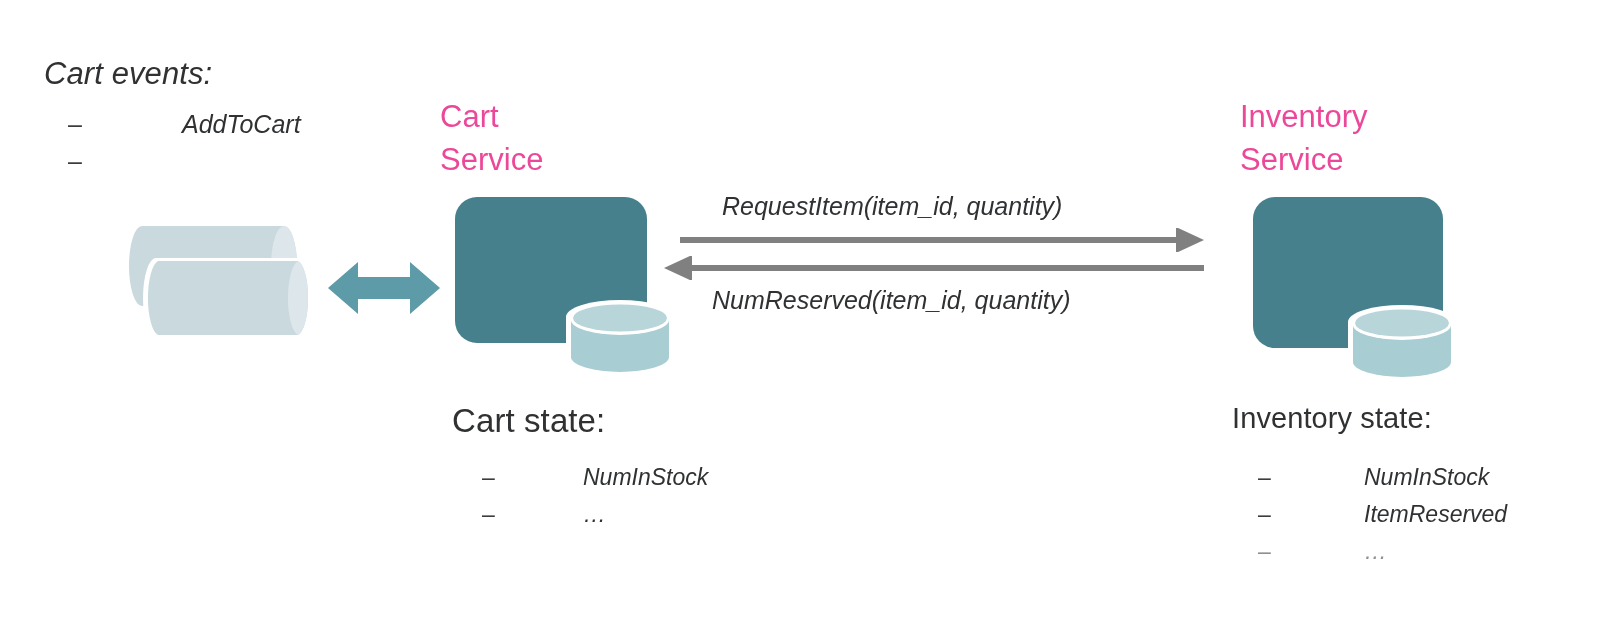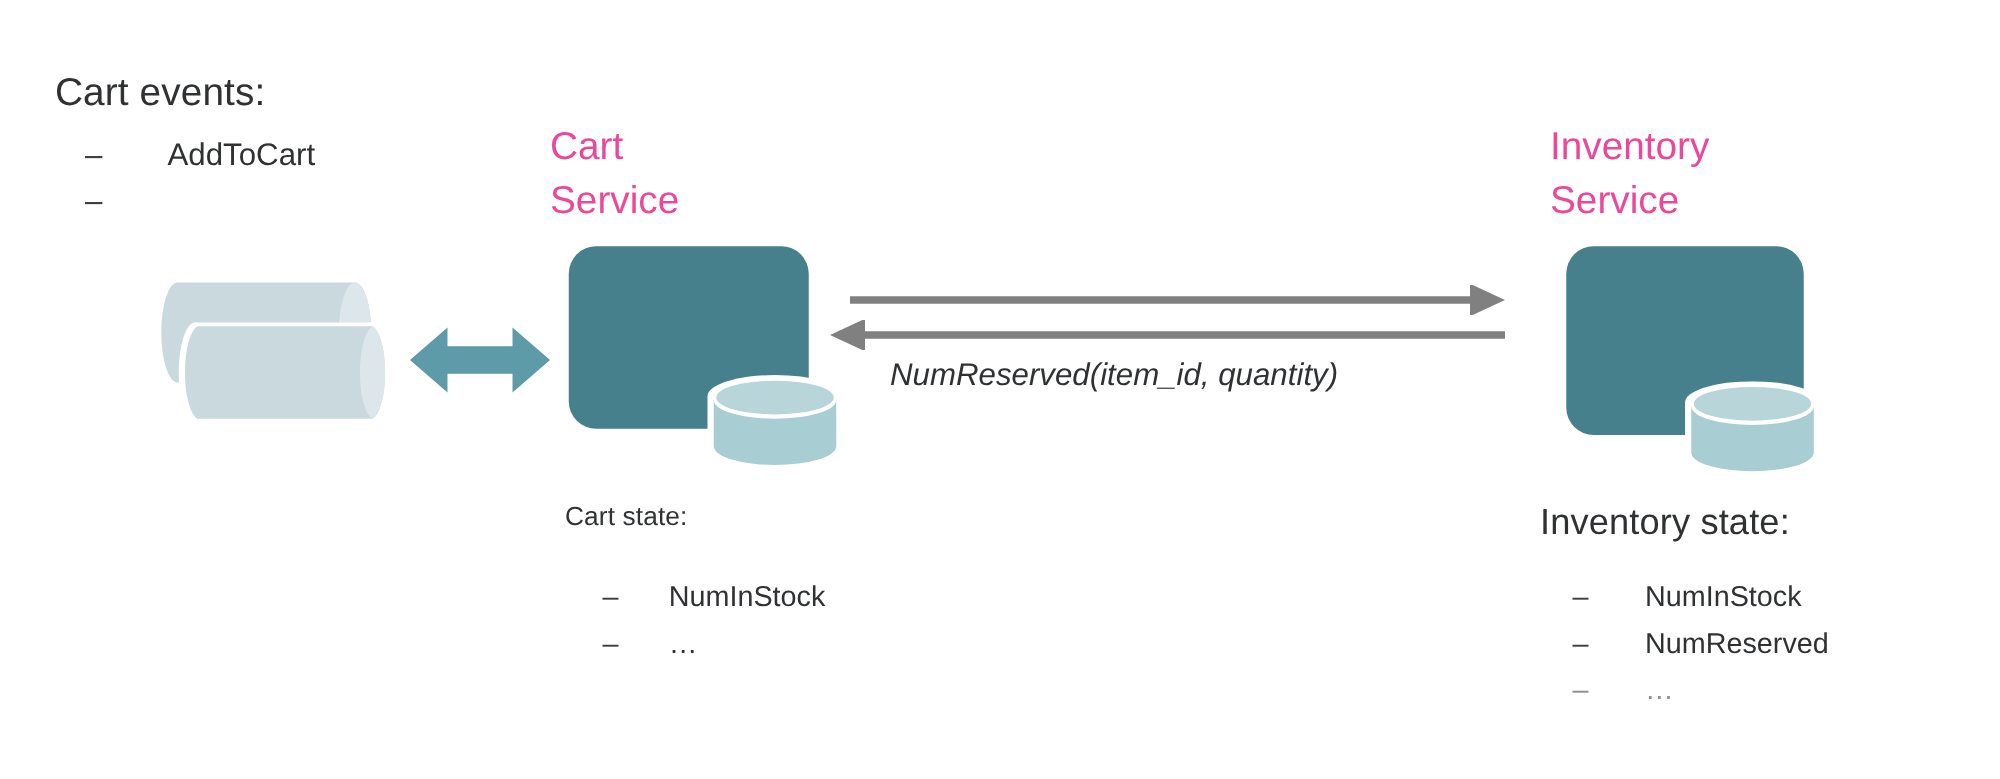--- a/index.html
+++ b/index.html
@@ -105,7 +105,7 @@
 
 <div id="canvas">
 
-  <div class="heading" style="left:44px; top:56px;">Cart events:</div>
+  <div class="heading" style="left:44px; top:56px;font-style:italic;">Cart events:</div>
 
   <ul class="bullet-list" id="events-list" style="left:68px; top:112px;">
     <li class="bullet-row">

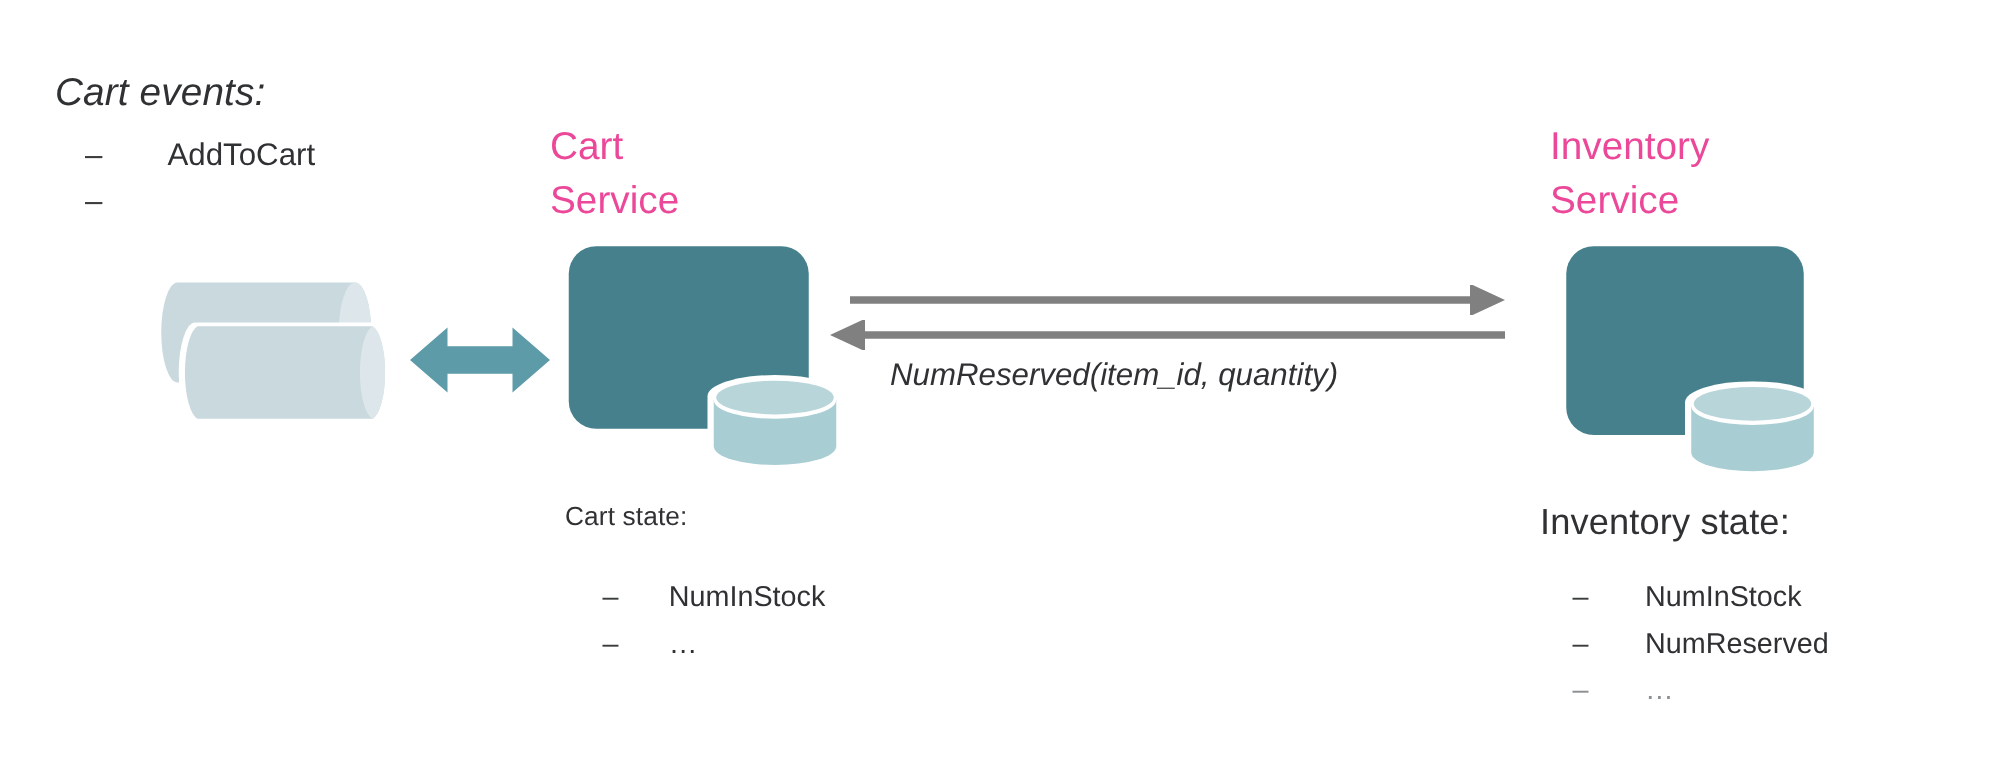--- a/index.html
+++ b/index.html
@@ -62,8 +62,10 @@
   }
   .bullet-text {
     font-family: "Liberation Sans", sans-serif;
+    font-style: italic;
     color: #2f3133;
     white-space: nowrap;
+    margin-left: 48px;
   }
   
   #events-list .bullet-row { margin-bottom: 12px; }

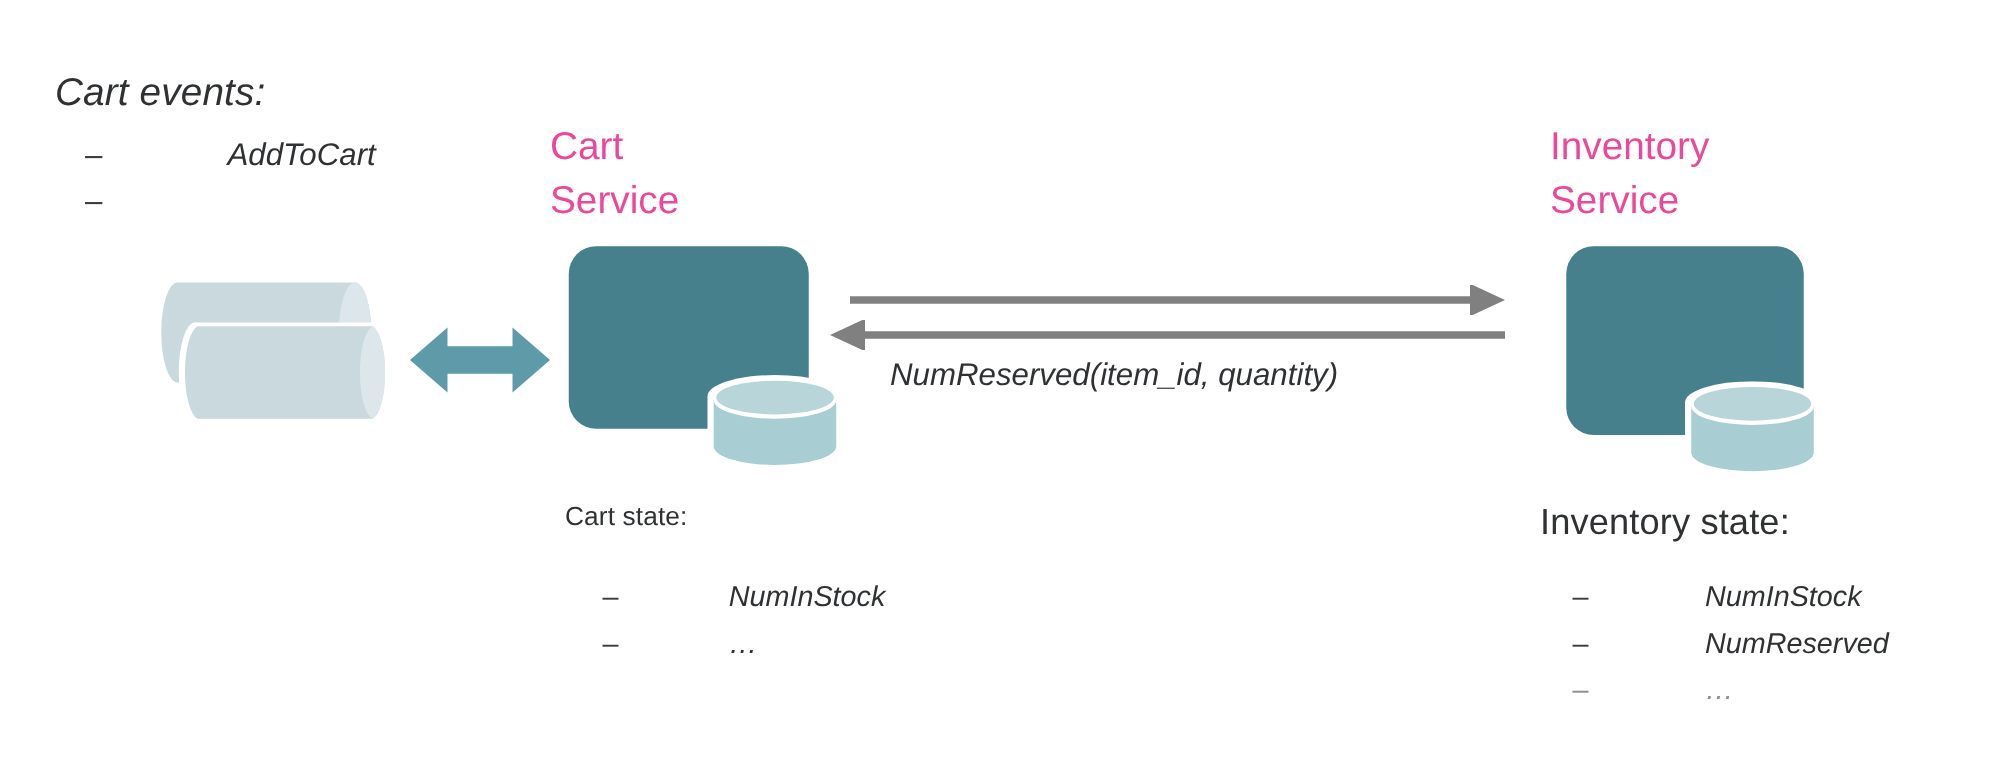--- a/index.html
+++ b/index.html
@@ -176,6 +176,7 @@
     </li>
   </ul>
 
+  <div class="msg-label" style="left:722px; top:192px;">RequestItem(item_id, quantity)</div>
 
   <div class="arrow-svg" style="left:664px; top:228px;">
     <svg width="540" height="24" viewBox="0 0 540 24" xmlns="http://www.w3.org/2000/svg">

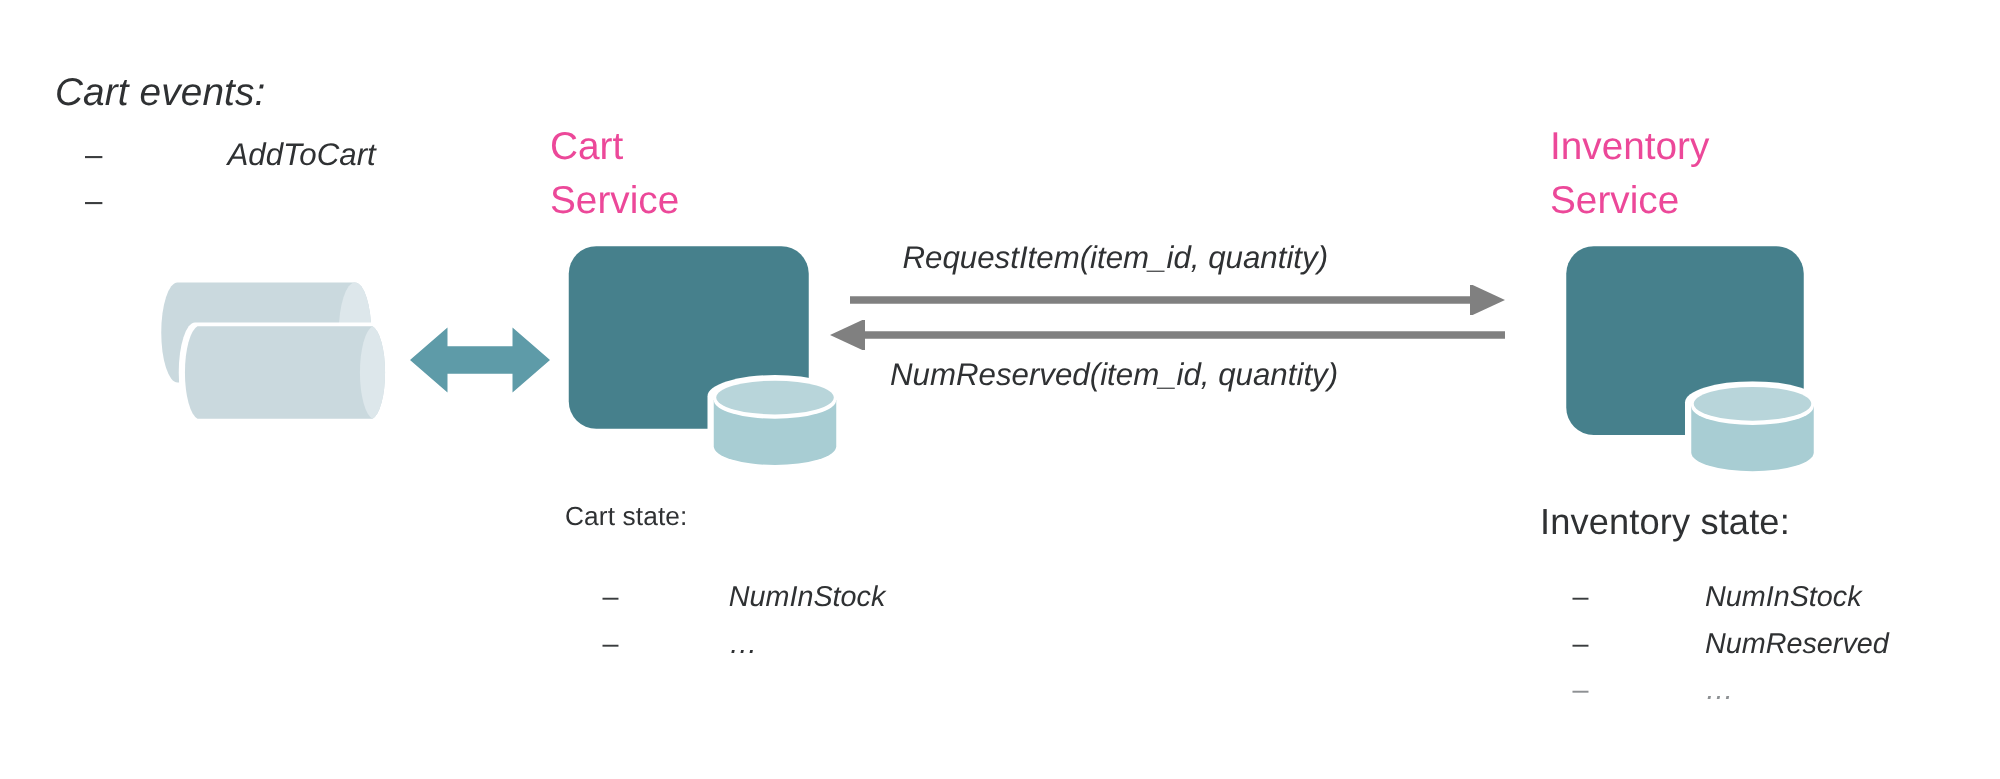--- a/index.html
+++ b/index.html
@@ -163,7 +163,7 @@
     </svg>
   </div>
 
-  <div class="heading" style="left:452px; top:402px; font-size:21px;">Cart state:</div>
+  <div class="heading" style="left:452px; top:402px; font-size:33px;">Cart state:</div>
 
   <ul class="bullet-list" id="cart-state-list" style="left:482px; top:466px;">
     <li class="bullet-row">

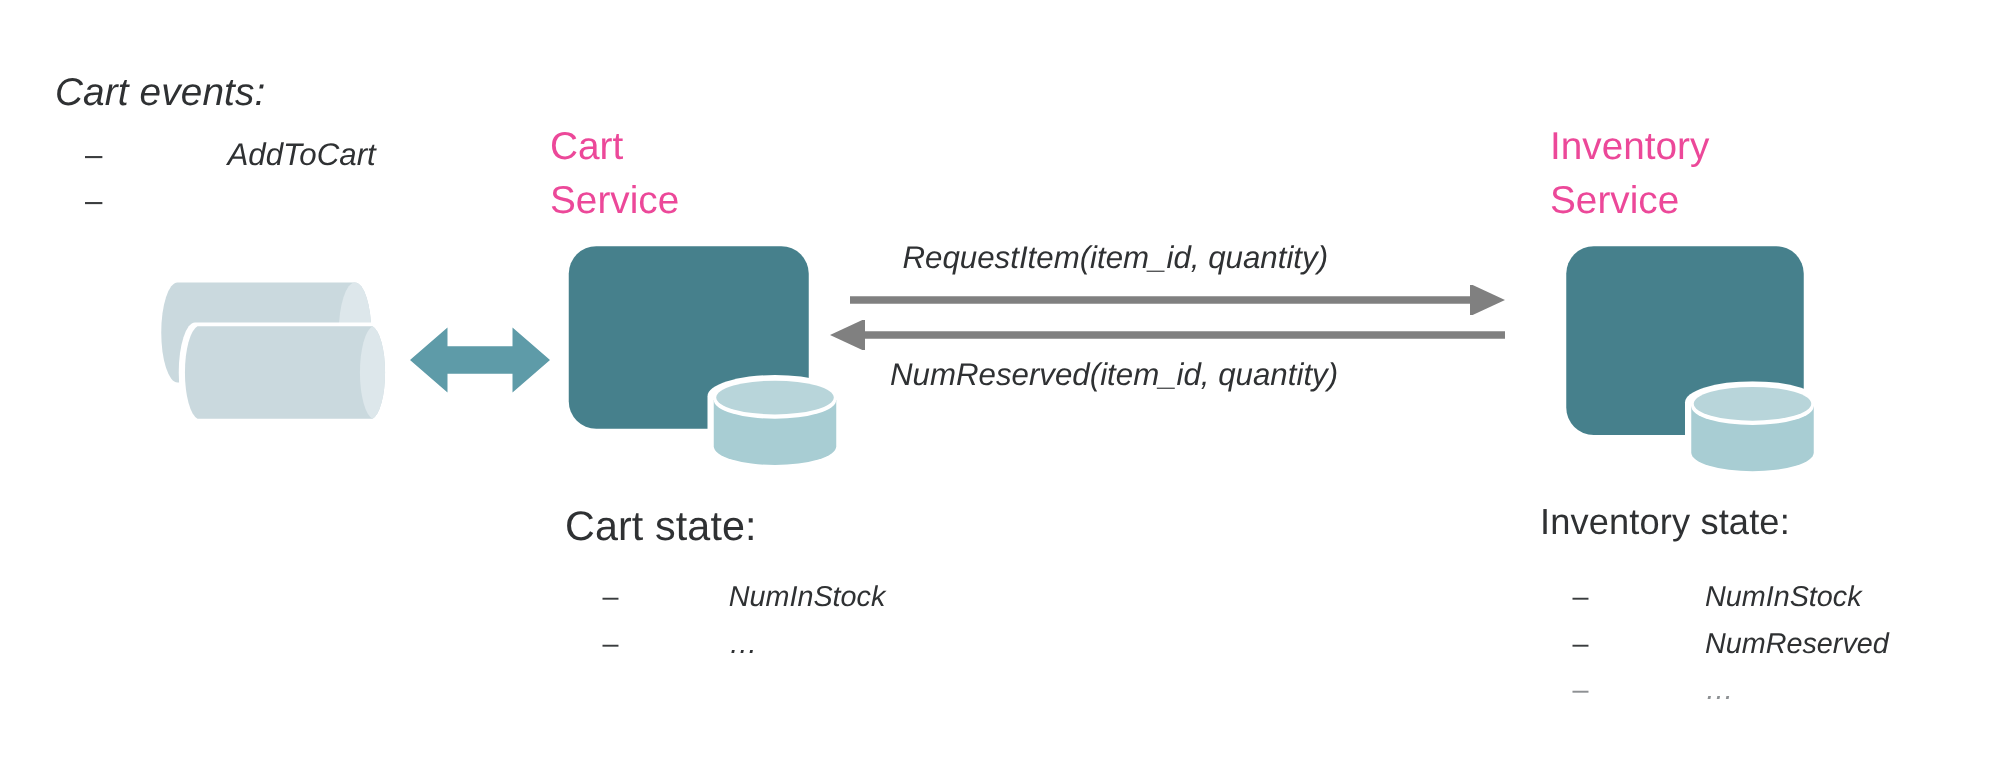--- a/index.html
+++ b/index.html
@@ -219,7 +219,7 @@
     </li>
     <li class="bullet-row">
       <span class="bullet-dash">–</span>
-      <span class="bullet-text">NumReserved</span>
+      <span class="bullet-text">ItemReserved</span>
     </li>
     <li class="bullet-row faded">
       <span class="bullet-dash">–</span>

